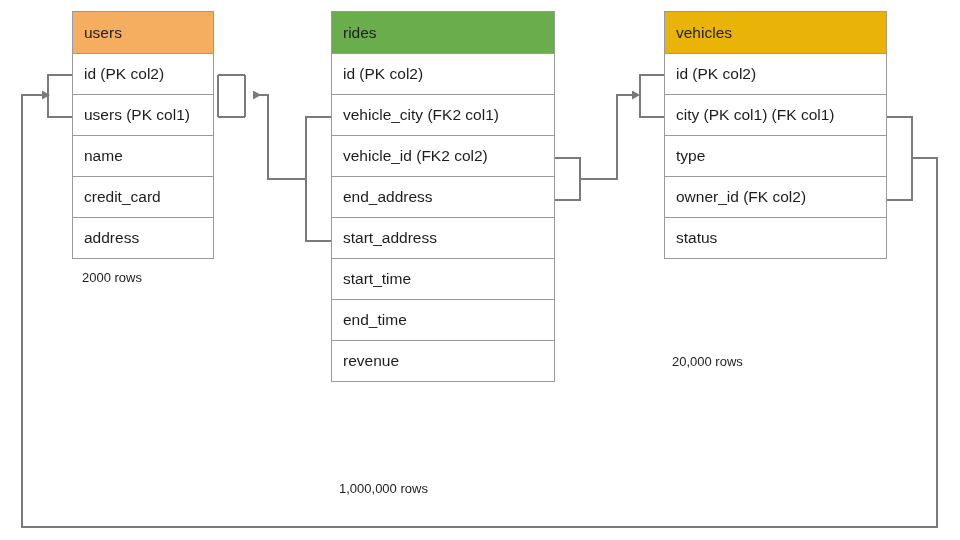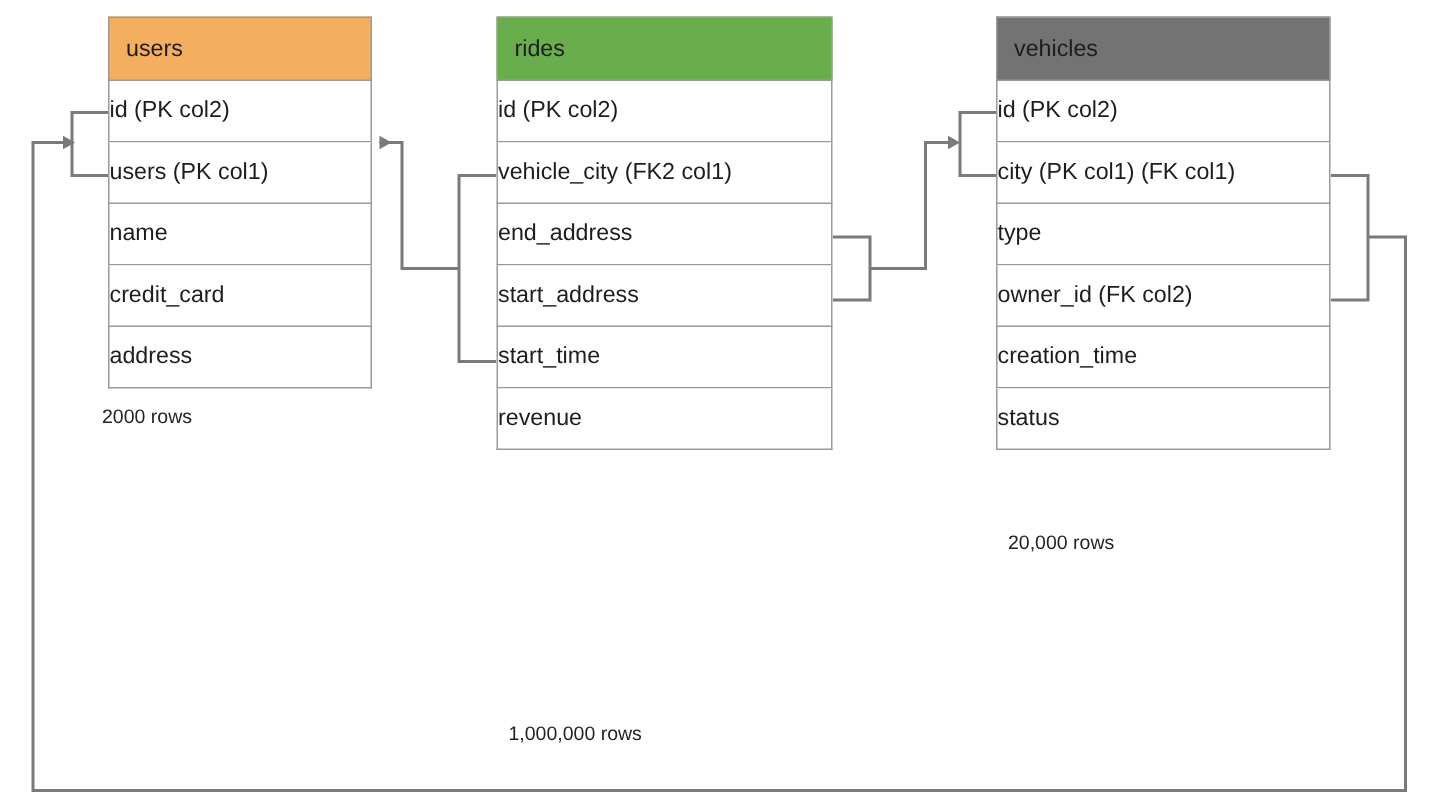--- a/index.html
+++ b/index.html
@@ -95,7 +95,7 @@
     </g>
   </svg>
 
-  <div class="entity" style="left:72px; top:11px; width:176px;">
+  <div class="entity" style="left:72px; top:11px; width:142px;">
     <div class="entity-header" style="background:#F5AE5F;">
       <span>users</span>
     </div>

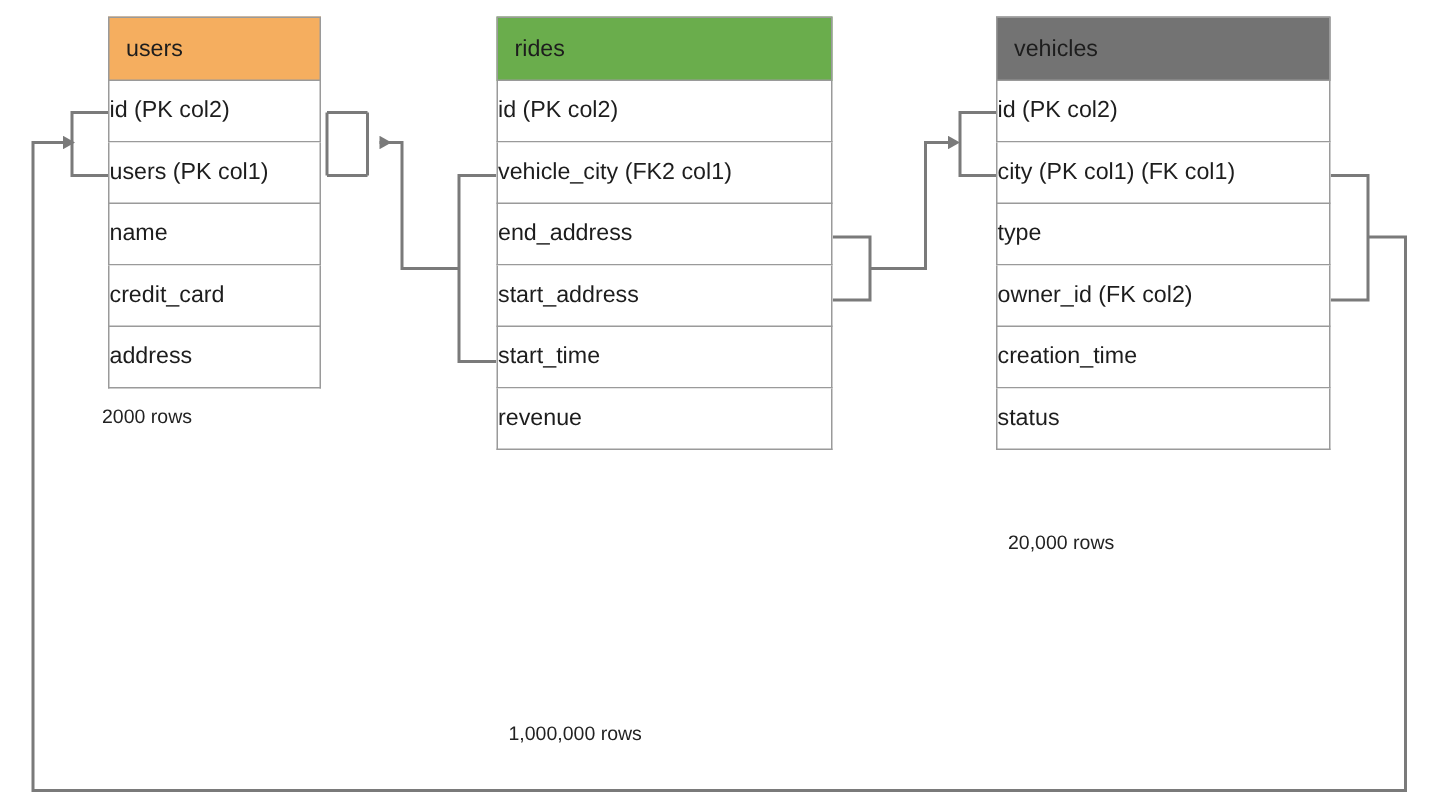--- a/index.html
+++ b/index.html
@@ -143,7 +143,7 @@
   <div class="rowcount" style="left:339px; top:481px;">1,000,000 rows</div>
 
   <div class="entity" style="left:664px; top:11px; width:223px;">
-    <div class="entity-header" style="background:#737373;">
+    <div class="entity-header" style="background:#eab308;">
       <span>vehicles</span>
     </div>
     <div class="entity-field">

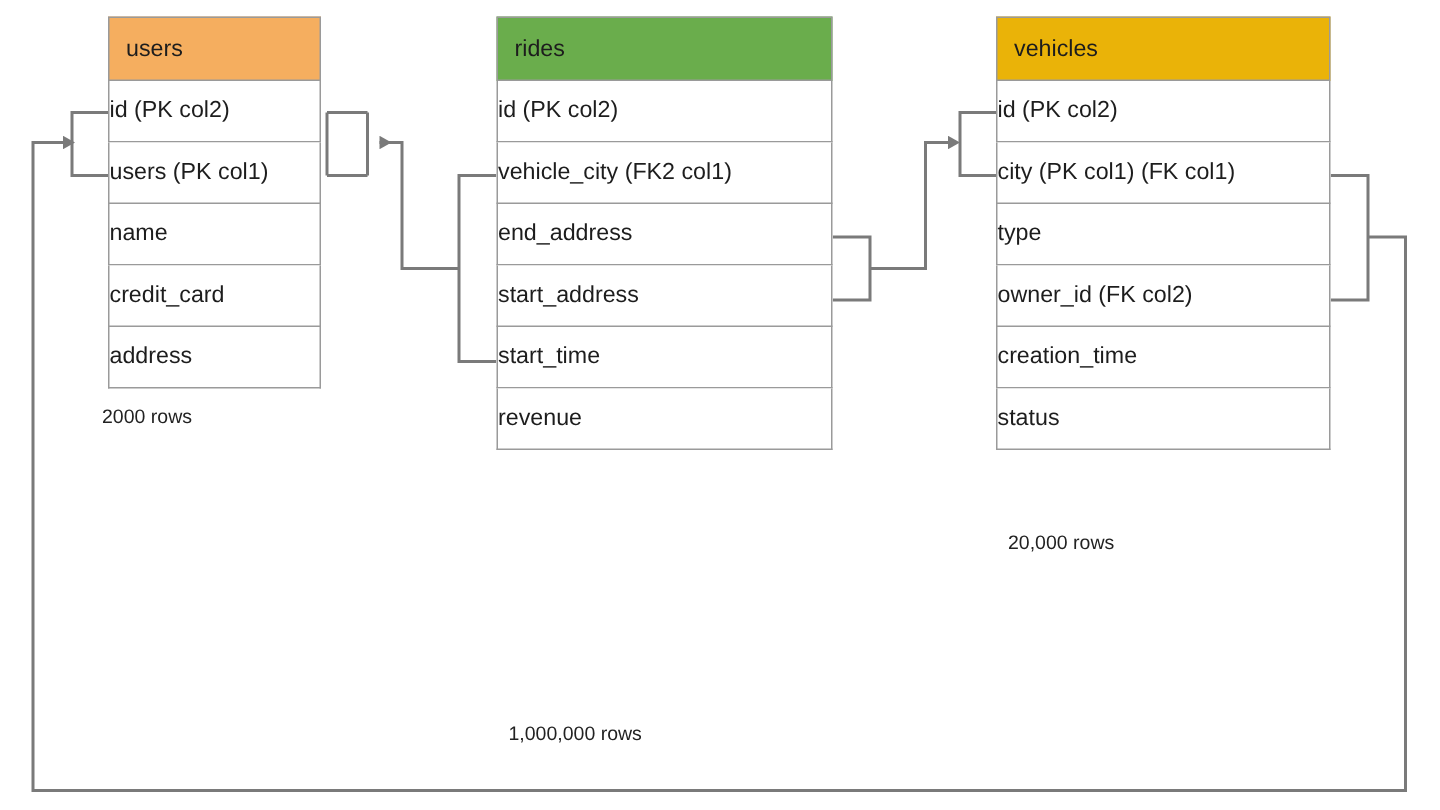--- a/index.html
+++ b/index.html
@@ -47,6 +47,7 @@
     color: #1d1d1d;
     display: flex;
     align-items: center;
+    padding-left: 11px;
     height: 41px;
   }
   .rowcount {

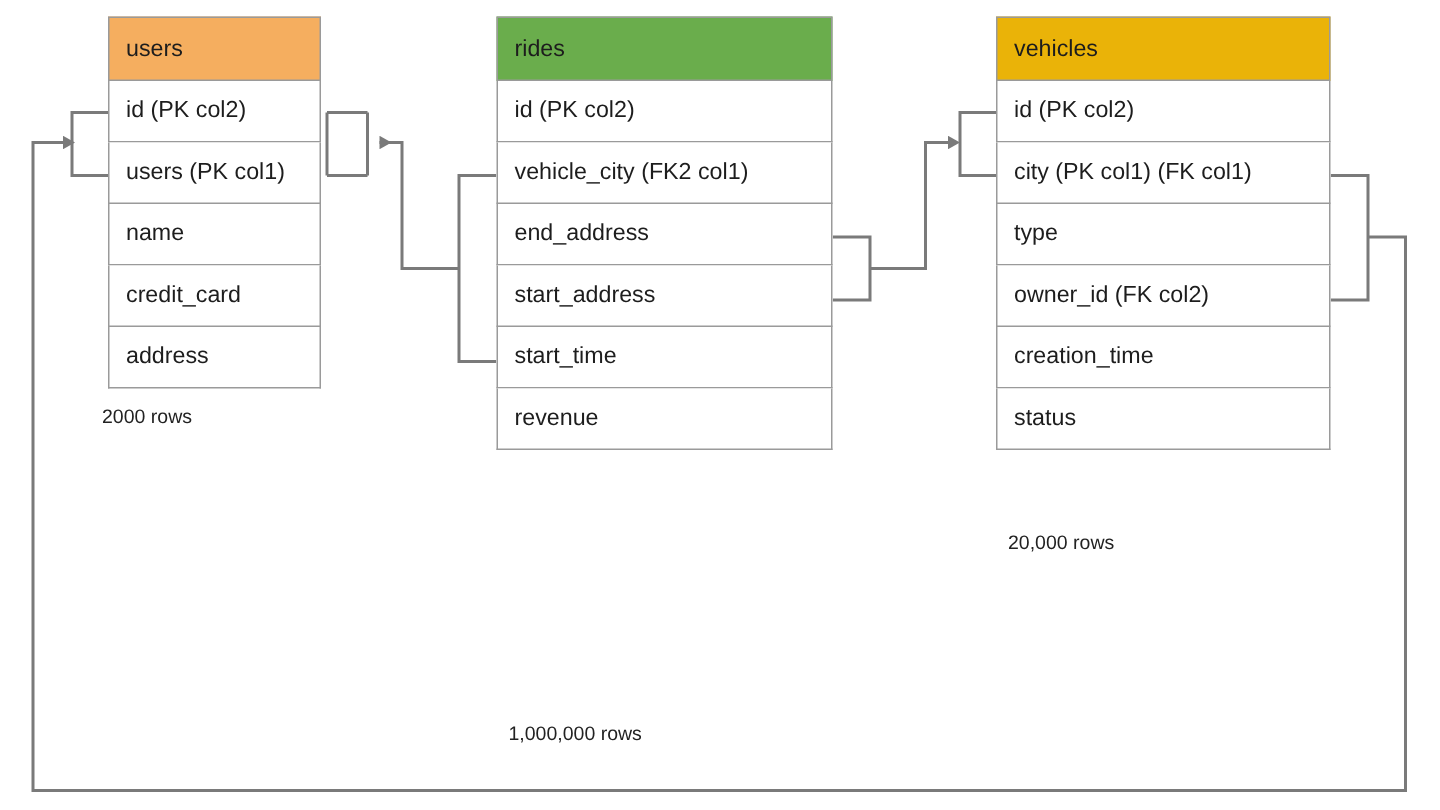--- a/index.html
+++ b/index.html
@@ -129,6 +129,9 @@
       <span>vehicle_city (FK2 col1)</span>
     </div>
     <div class="entity-field">
+      <span>vehicle_id (FK2 col2)</span>
+    </div>
+    <div class="entity-field">
       <span>end_address</span>
     </div>
     <div class="entity-field">

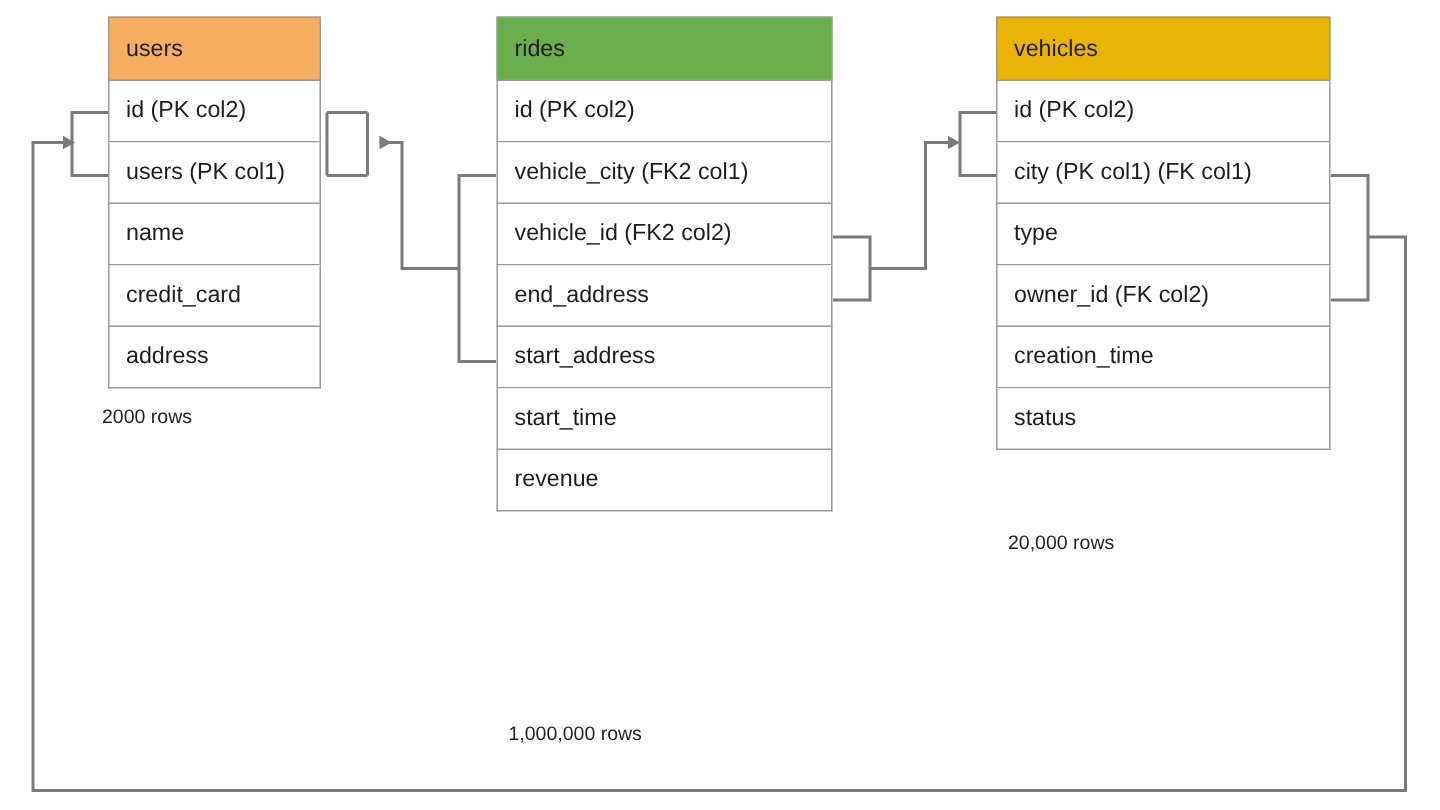--- a/index.html
+++ b/index.html
@@ -163,9 +163,6 @@
       <span>owner_id (FK col2)</span>
     </div>
     <div class="entity-field">
-      <span>creation_time</span>
-    </div>
-    <div class="entity-field">
       <span>status</span>
     </div>
   </div>

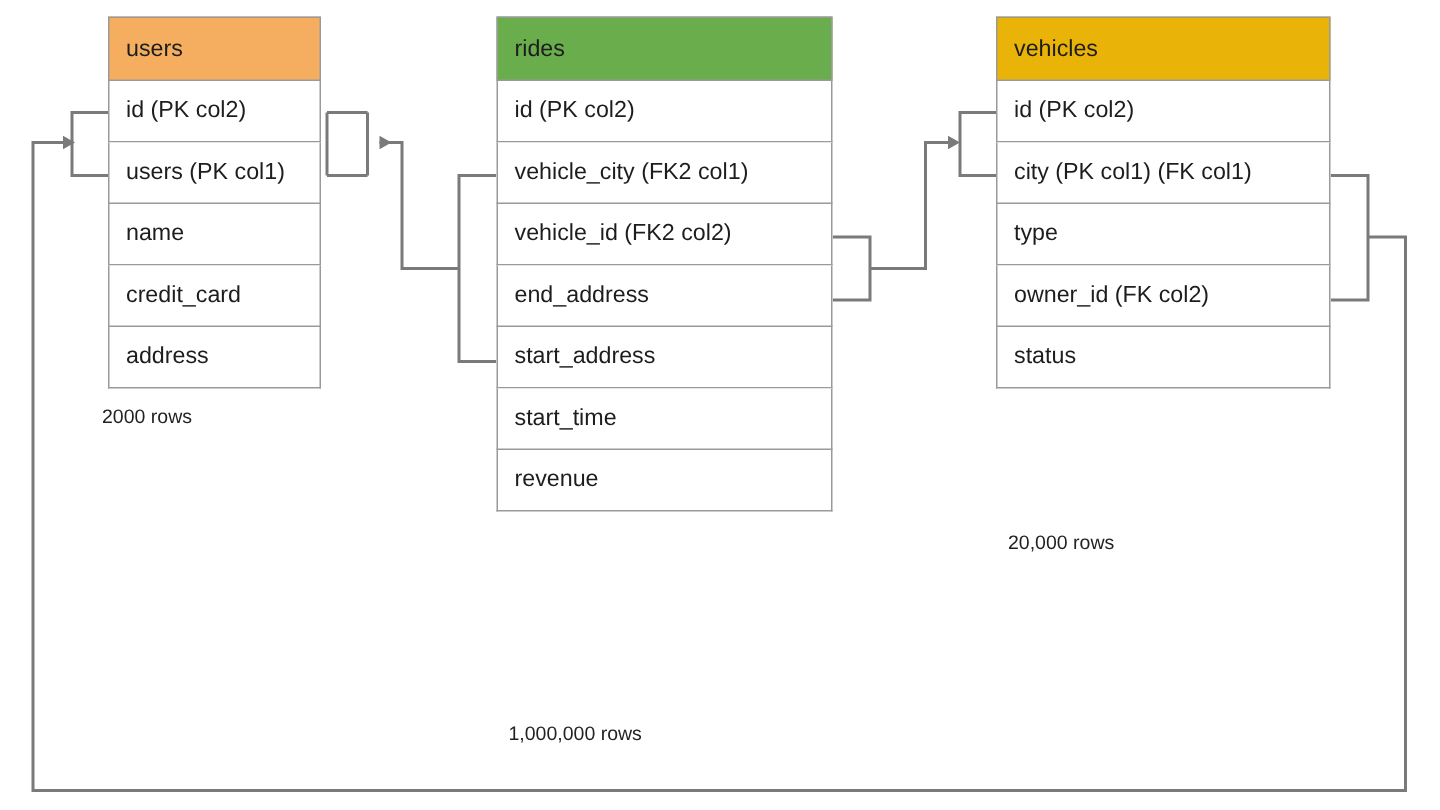--- a/index.html
+++ b/index.html
@@ -116,7 +116,7 @@
       <span>address</span>
     </div>
   </div>
-  <div class="rowcount" style="left:68px; top:270px;">2000 rows</div>
+  <div class="rowcount" style="left:82px; top:270px;">2000 rows</div>
 
   <div class="entity" style="left:331px; top:11px; width:224px;">
     <div class="entity-header" style="background:#6AAD4C;align-items:center;">

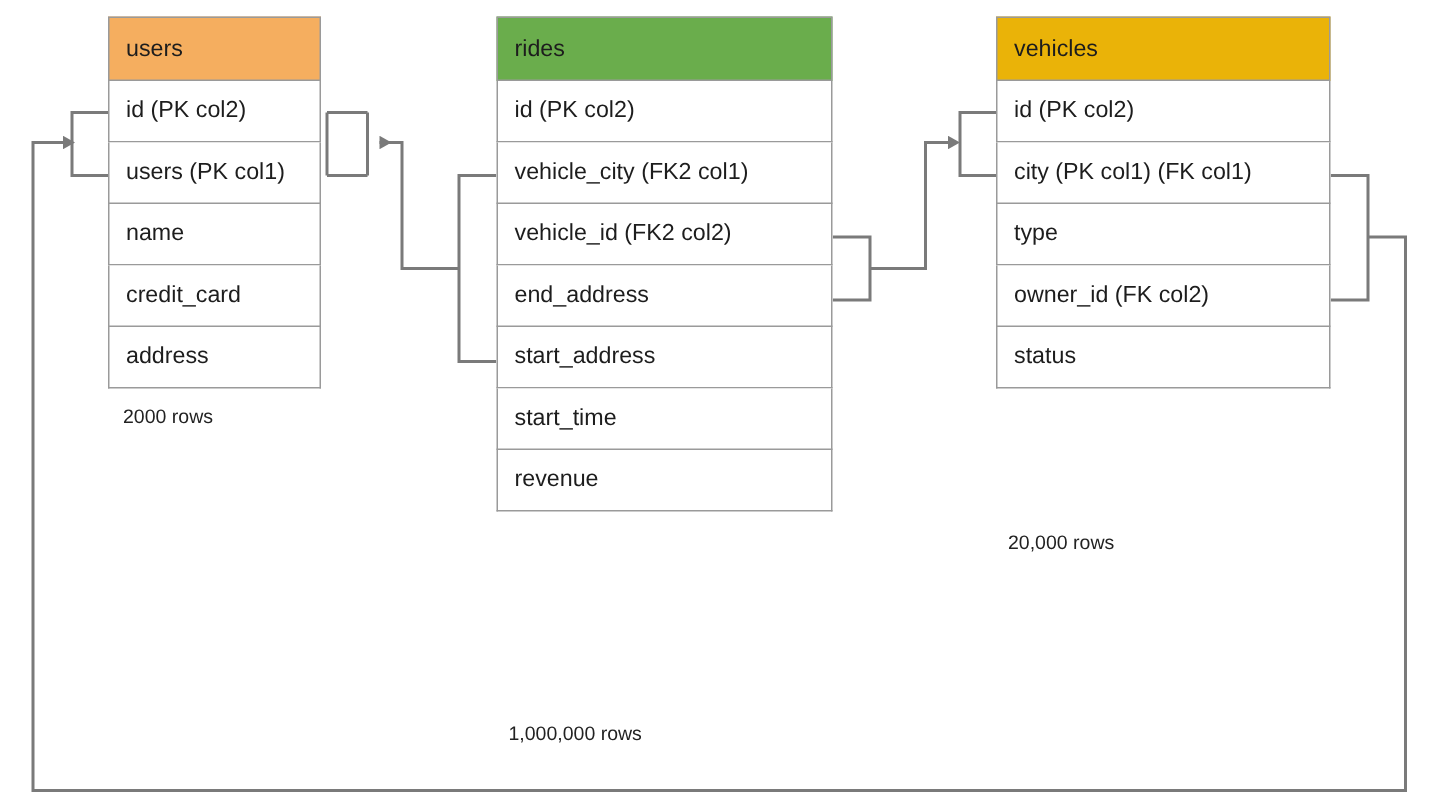--- a/index.html
+++ b/index.html
@@ -141,6 +141,9 @@
       <span>start_time</span>
     </div>
     <div class="entity-field">
+      <span>end_time</span>
+    </div>
+    <div class="entity-field">
       <span>revenue</span>
     </div>
   </div>

